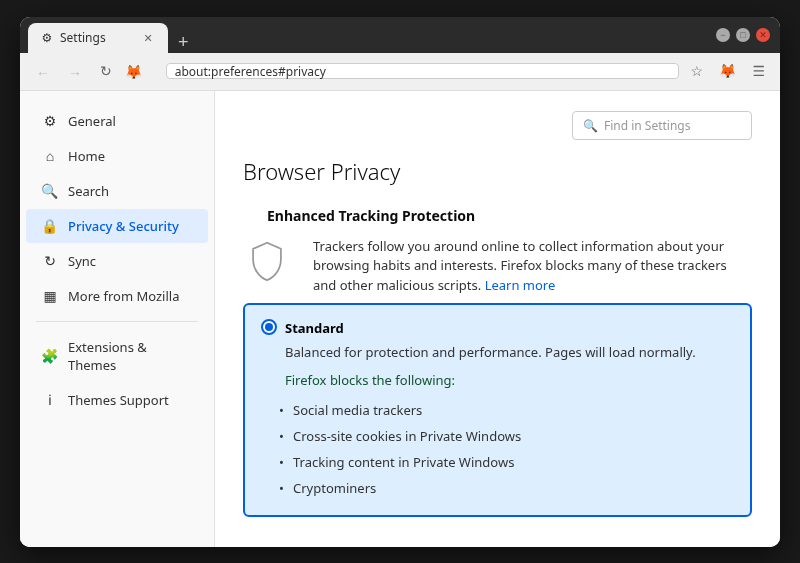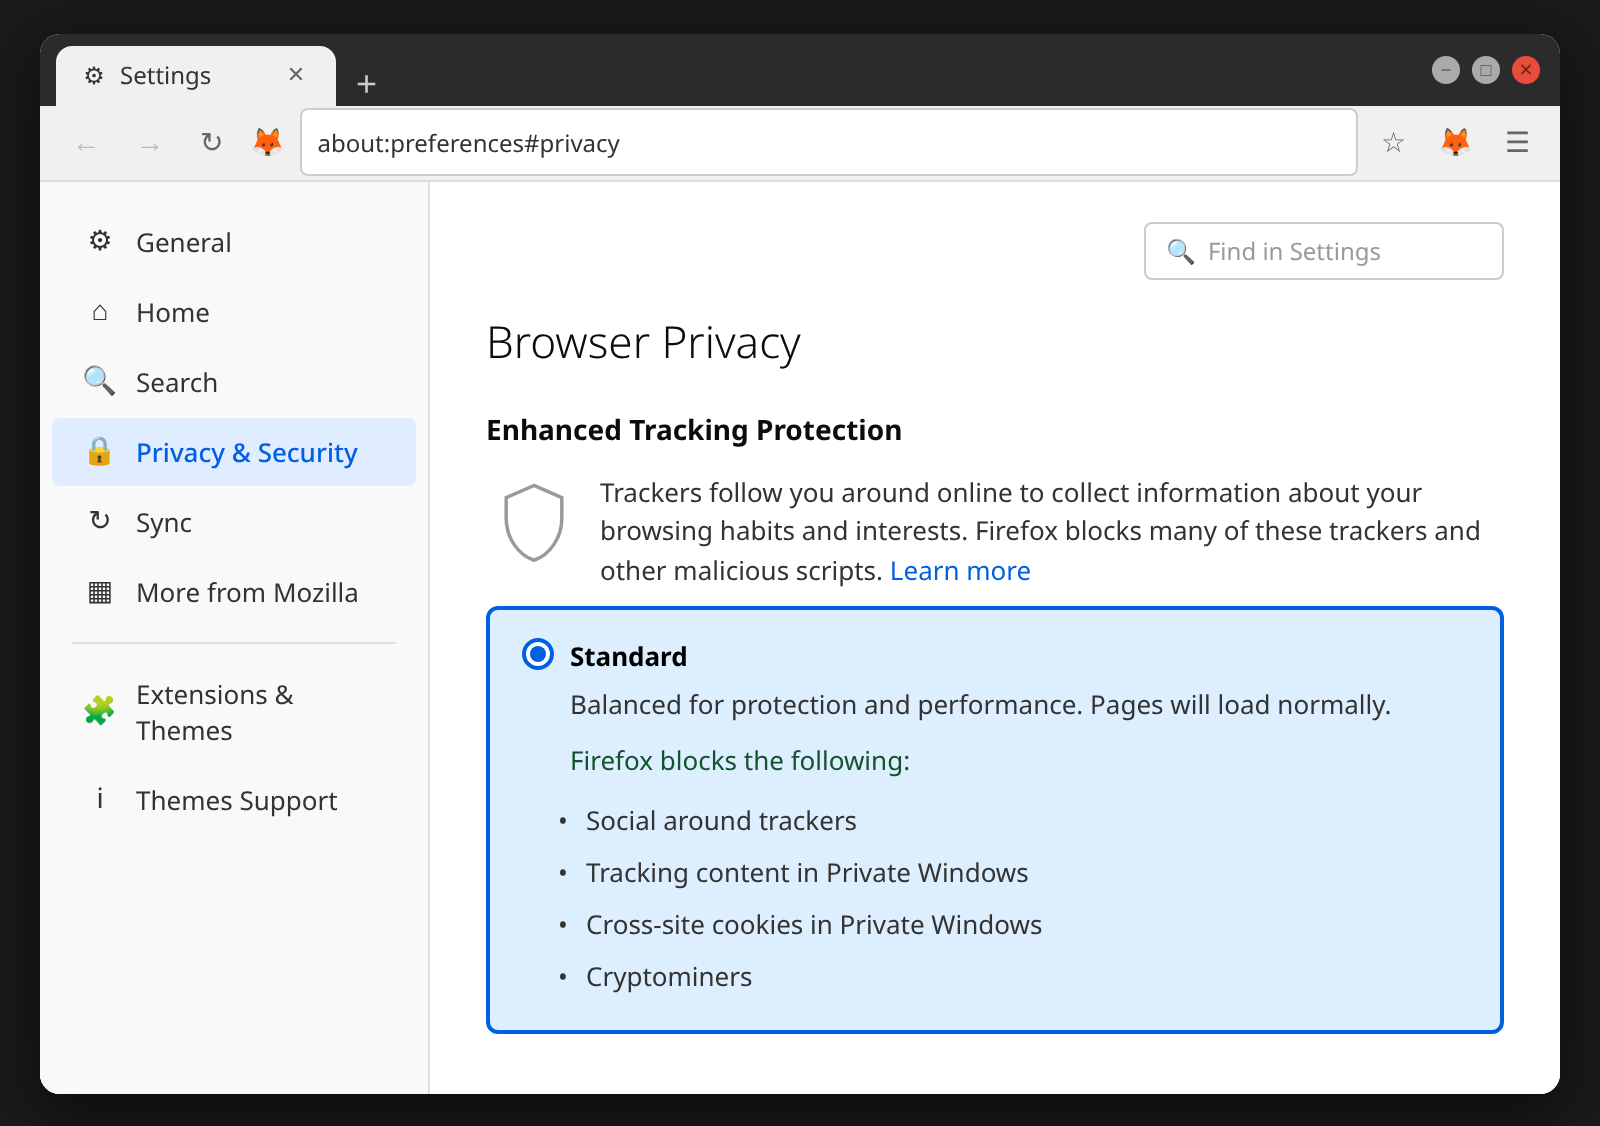--- a/index.html
+++ b/index.html
@@ -135,13 +135,14 @@
       background: #fff;
       border: 1px solid #ccc;
       border-radius: 4px;
-      height: 34px;
+      height: 16px;
       display: flex;
       align-items: center;
       padding: 0 8px;
       gap: 6px;
       font-size: 12px;
       color: #333;
+      margin-left: 16px;
     }
     .address-text { color: #333; font-size: 12px; }
     .nav-icon-btn {

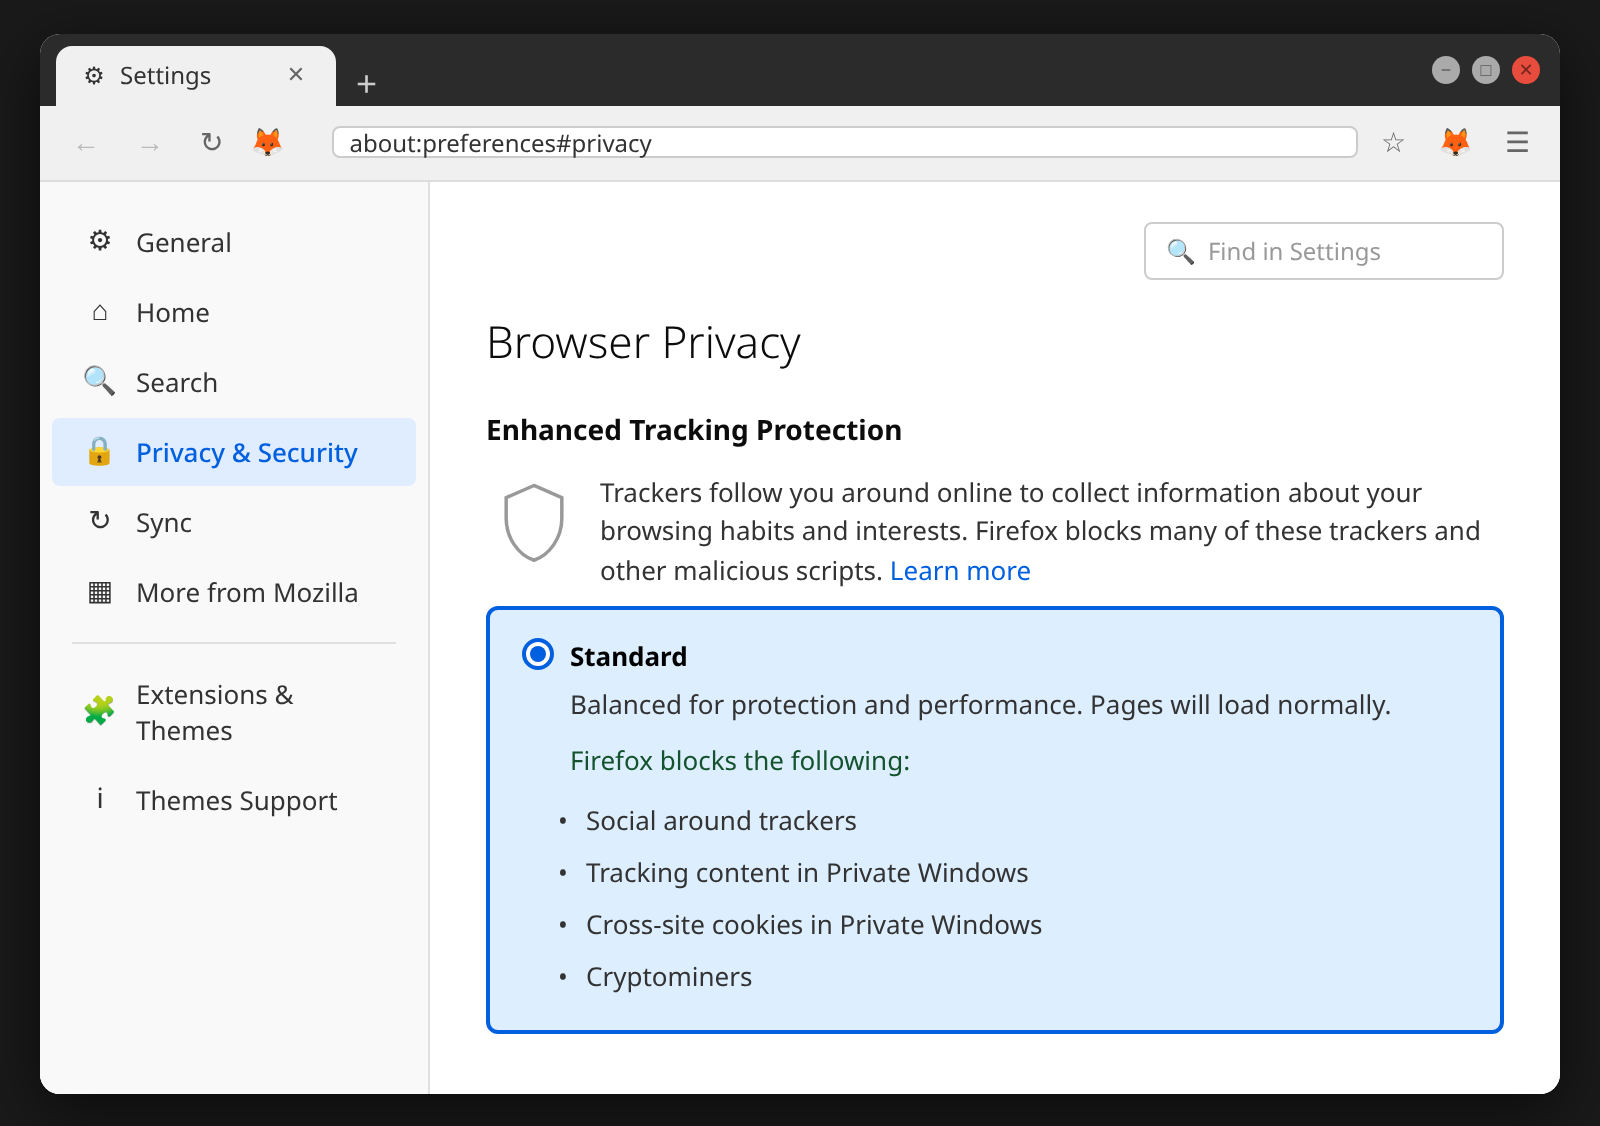--- a/index.html
+++ b/index.html
@@ -234,6 +234,7 @@
       font-weight: 700;
       color: #0c0c0d;
       margin-bottom: 12px;
+      margin-left: 24px;
     }
     .shield-icon-wrapper {
       width: 48px;

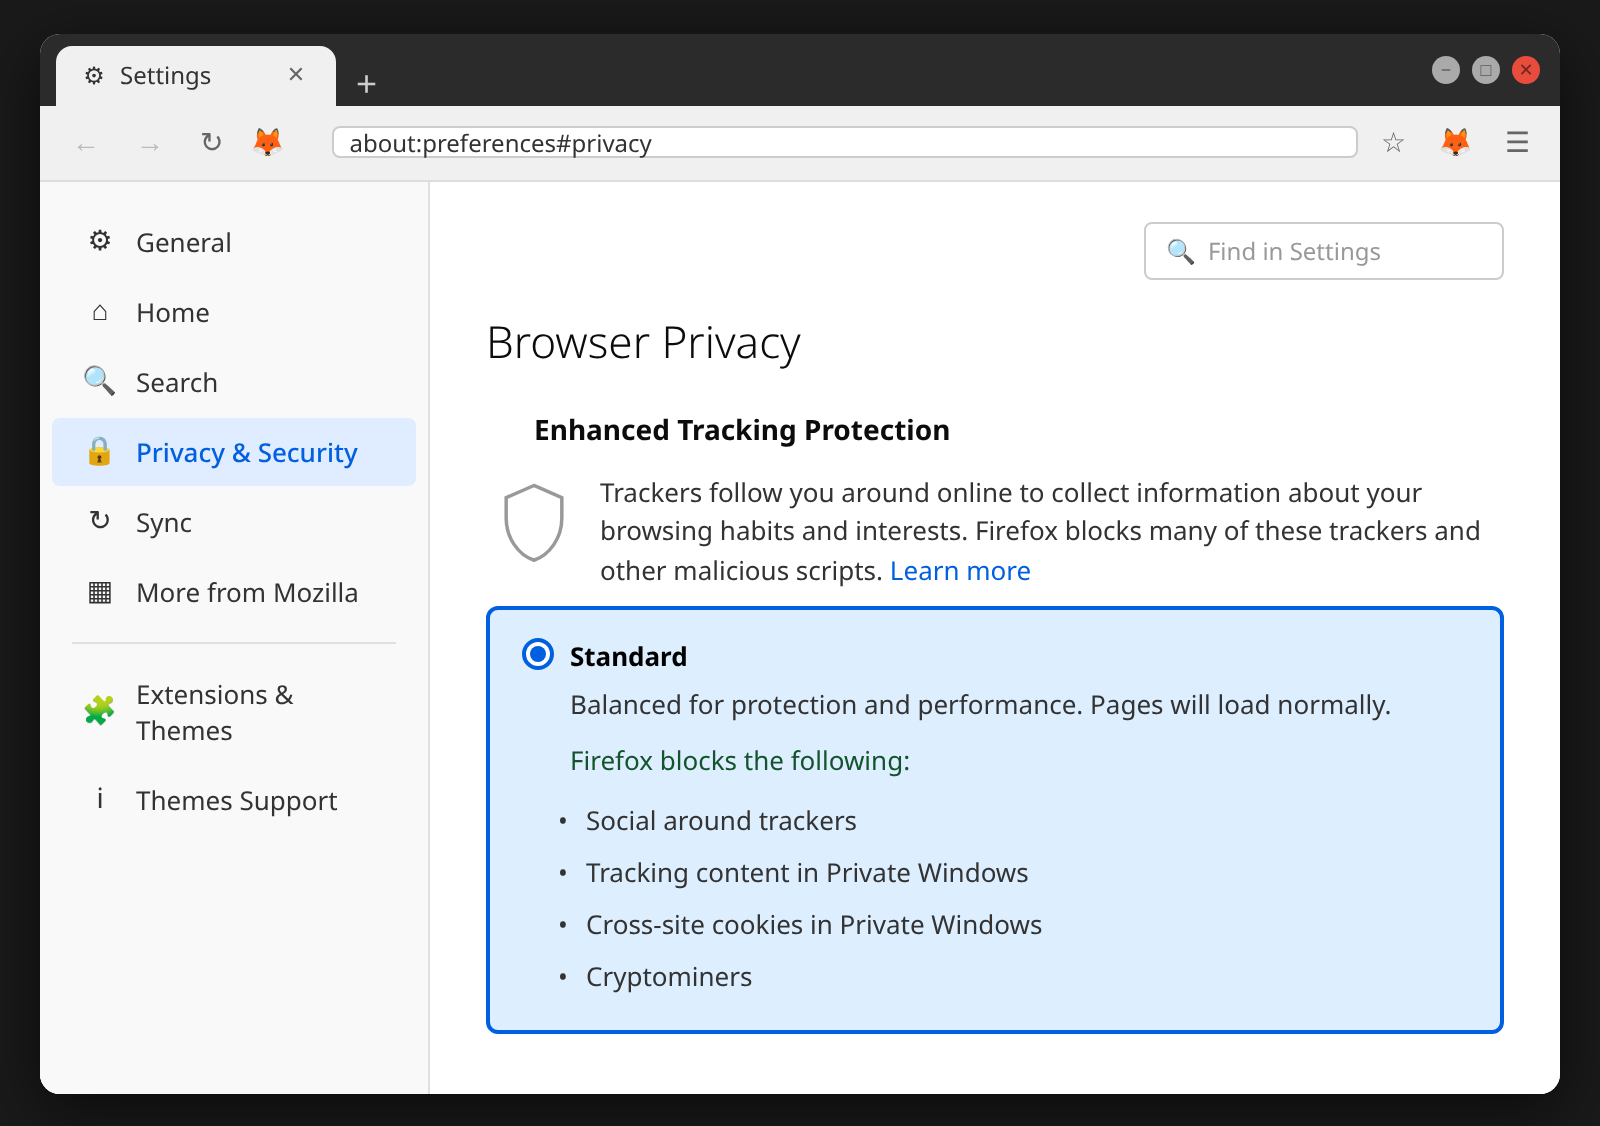--- a/index.html
+++ b/index.html
@@ -341,7 +341,7 @@
     .etp-row {
       display: flex;
       align-items: flex-start;
-      gap: 9px;
+      gap: 22px;
       margin-bottom: 8px;
     }
   </style>

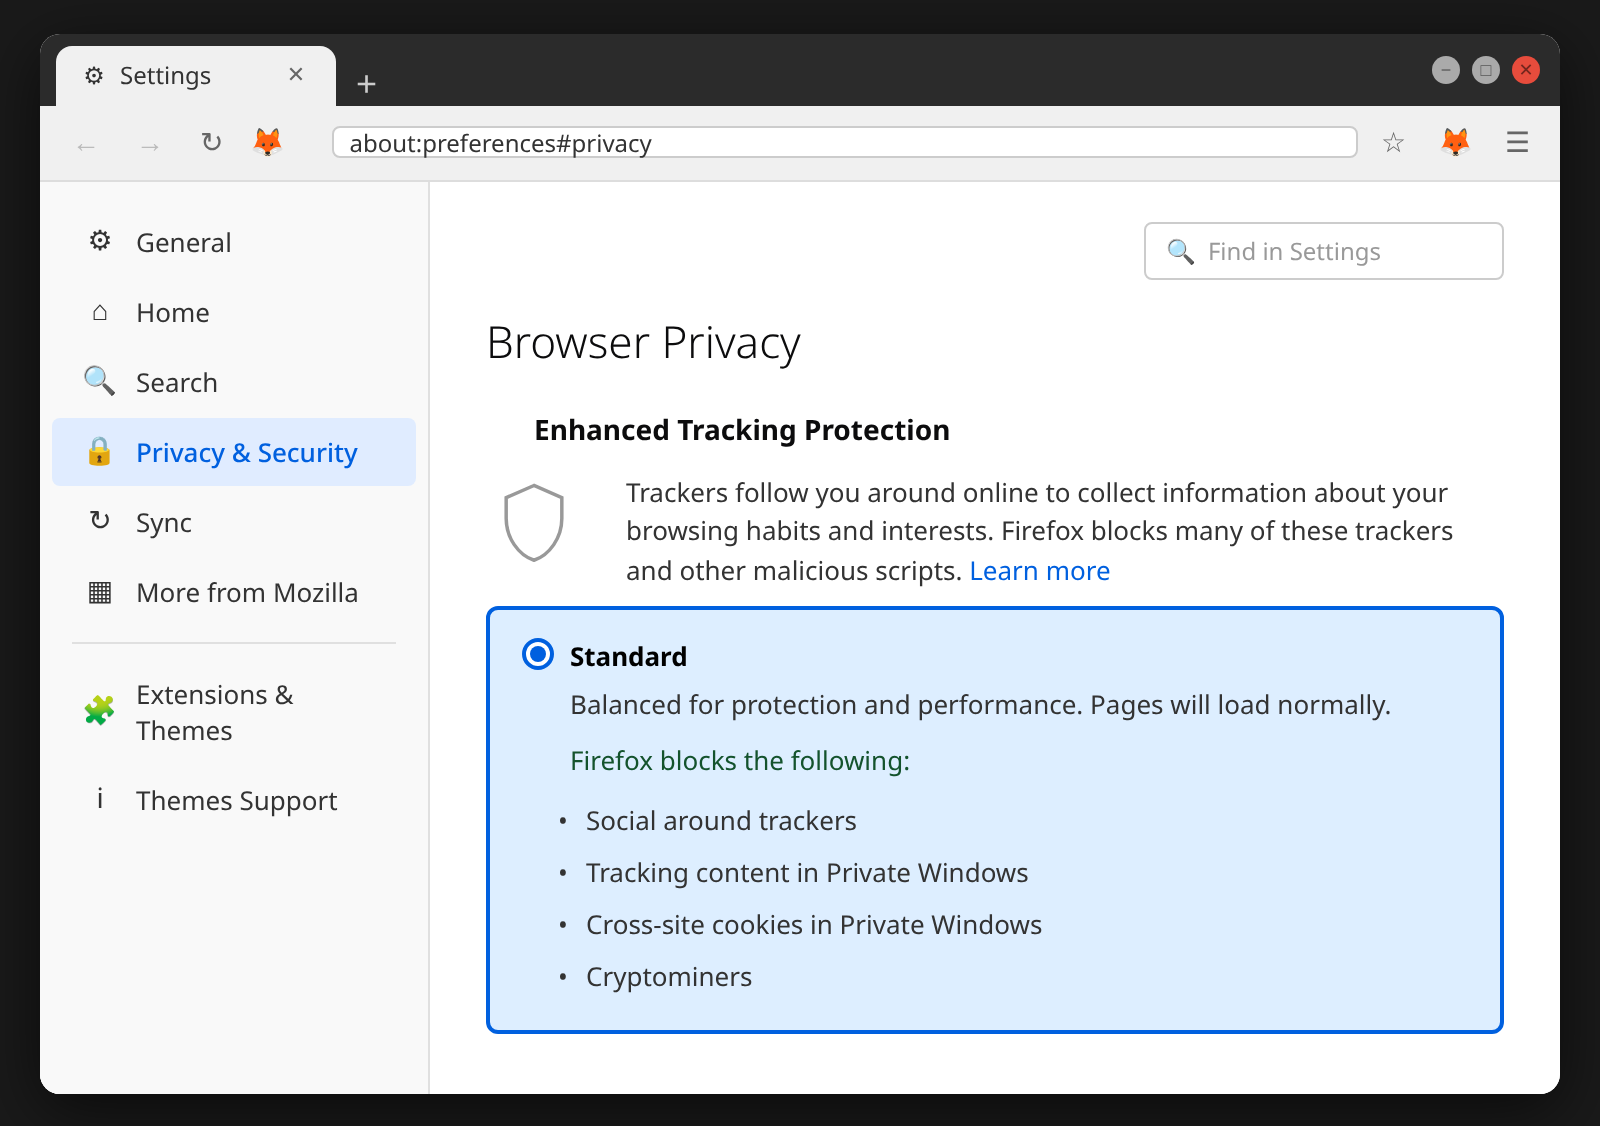--- a/index.html
+++ b/index.html
@@ -451,7 +451,7 @@
         <p class="option-description">Balanced for protection and performance. Pages will load normally.</p>
         <p class="blocks-label">Firefox blocks the following:</p>
         <ul class="blocks-list">
-          <li>Social around trackers</li>
+          <li>Social media trackers</li>
           <li>Tracking content in Private Windows</li>
           <li>Cross-site cookies in Private Windows</li>
           <li>Cryptominers</li>

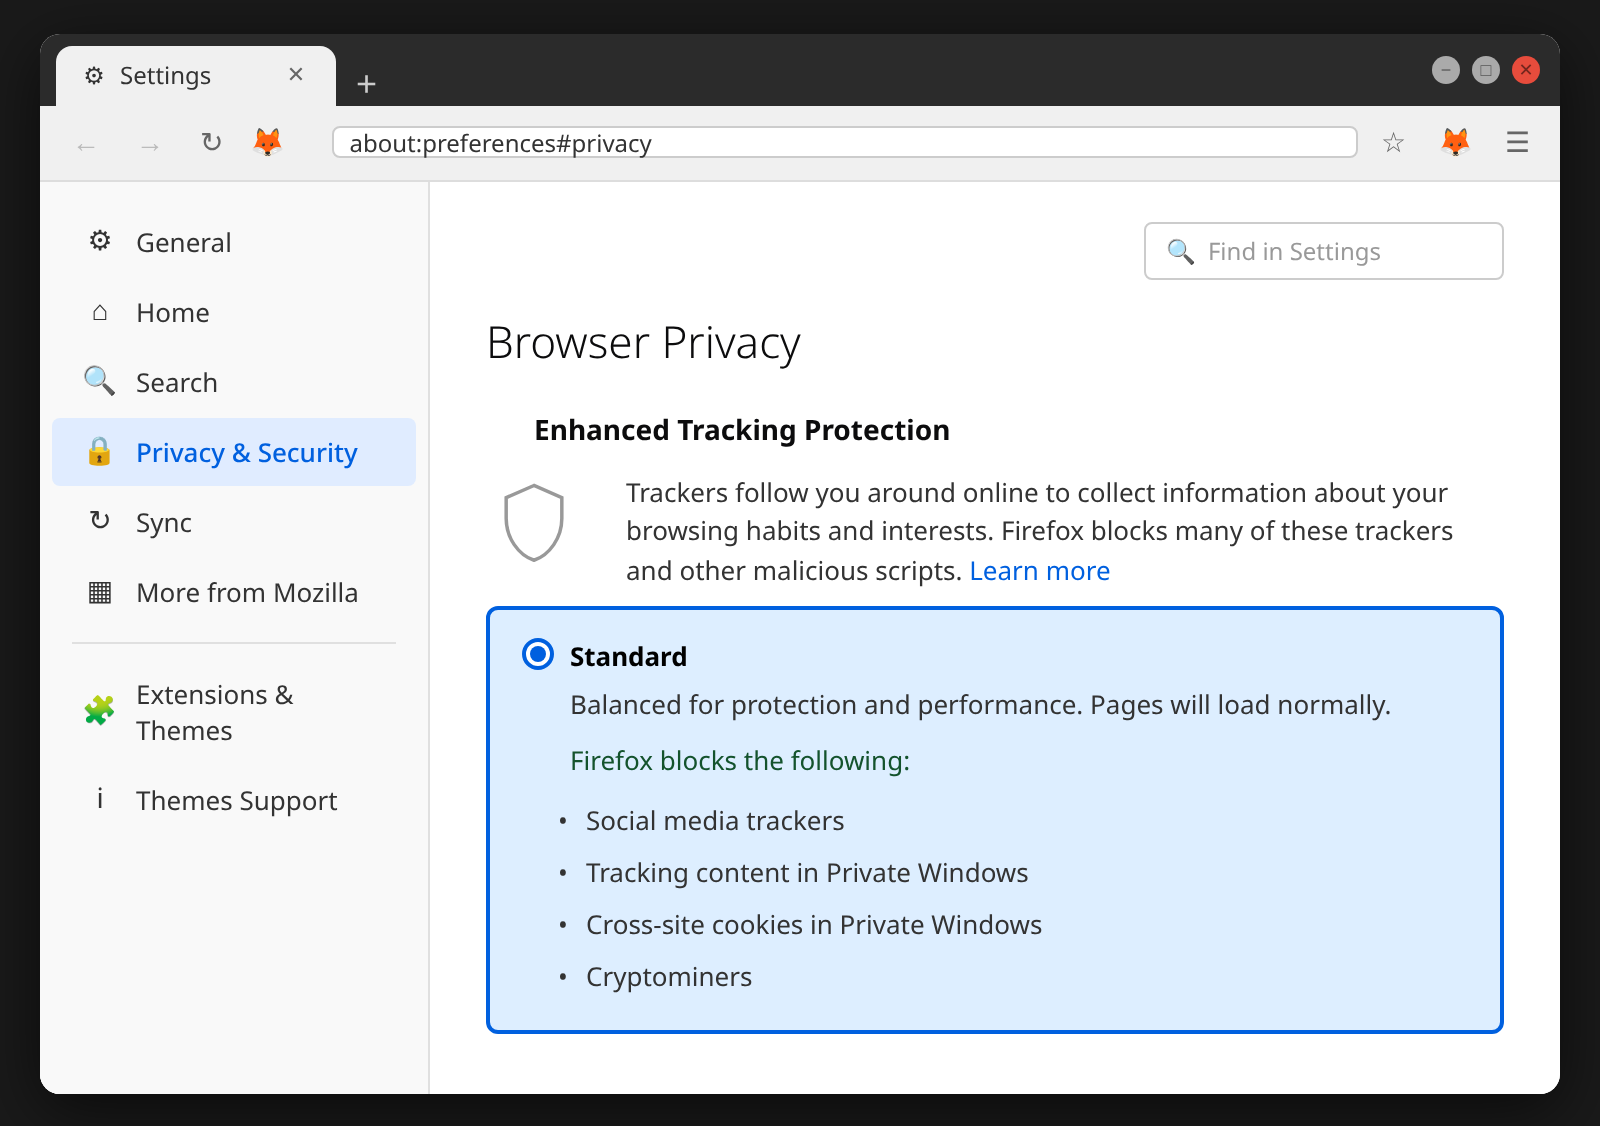--- a/index.html
+++ b/index.html
@@ -452,8 +452,8 @@
         <p class="blocks-label">Firefox blocks the following:</p>
         <ul class="blocks-list">
           <li>Social media trackers</li>
+          <li>Cross-site cookies in Private Windows</li>
           <li>Tracking content in Private Windows</li>
-          <li>Cross-site cookies in Private Windows</li>
           <li>Cryptominers</li>
         </ul>
       </div>

